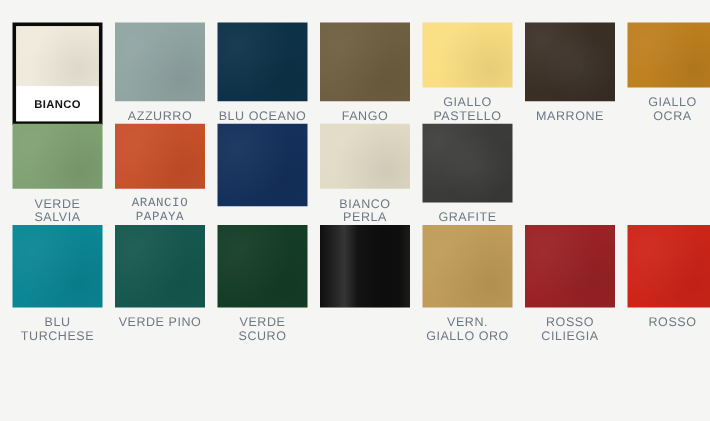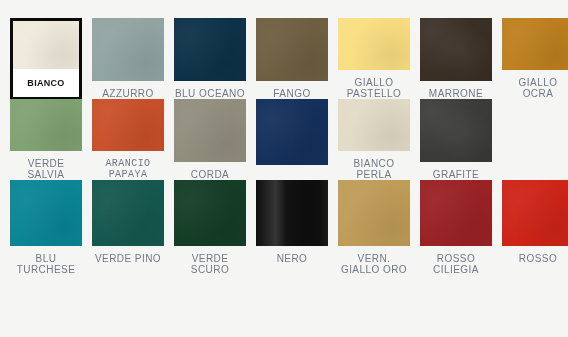--- a/index.html
+++ b/index.html
@@ -186,12 +186,6 @@
       </div>
       <div class="swatch-cell">
         <div class="chip-wrap">
-          <div class="chip tex-matte" style="background-color: rgb(145, 142, 126);"></div>
-        </div>
-        <div class="chip-label" style="color: rgb(110, 120, 132);">CORDA</div>
-      </div>
-      <div class="swatch-cell">
-        <div class="chip-wrap">
           <div class="chip tex-matte" style="background-color: rgb(20, 48, 92);"></div>
         </div>
       </div>

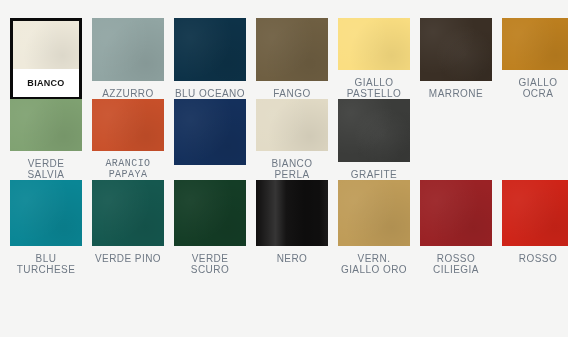--- a/index.html
+++ b/index.html
@@ -228,7 +228,6 @@
         <div class="chip-wrap">
           <div class="chip tex-gloss" style="background-color: rgb(16, 15, 15);"></div>
         </div>
-        <div class="chip-label" style="color: rgb(110, 120, 132);">NERO</div>
       </div>
       <div class="swatch-cell">
         <div class="chip-wrap">

